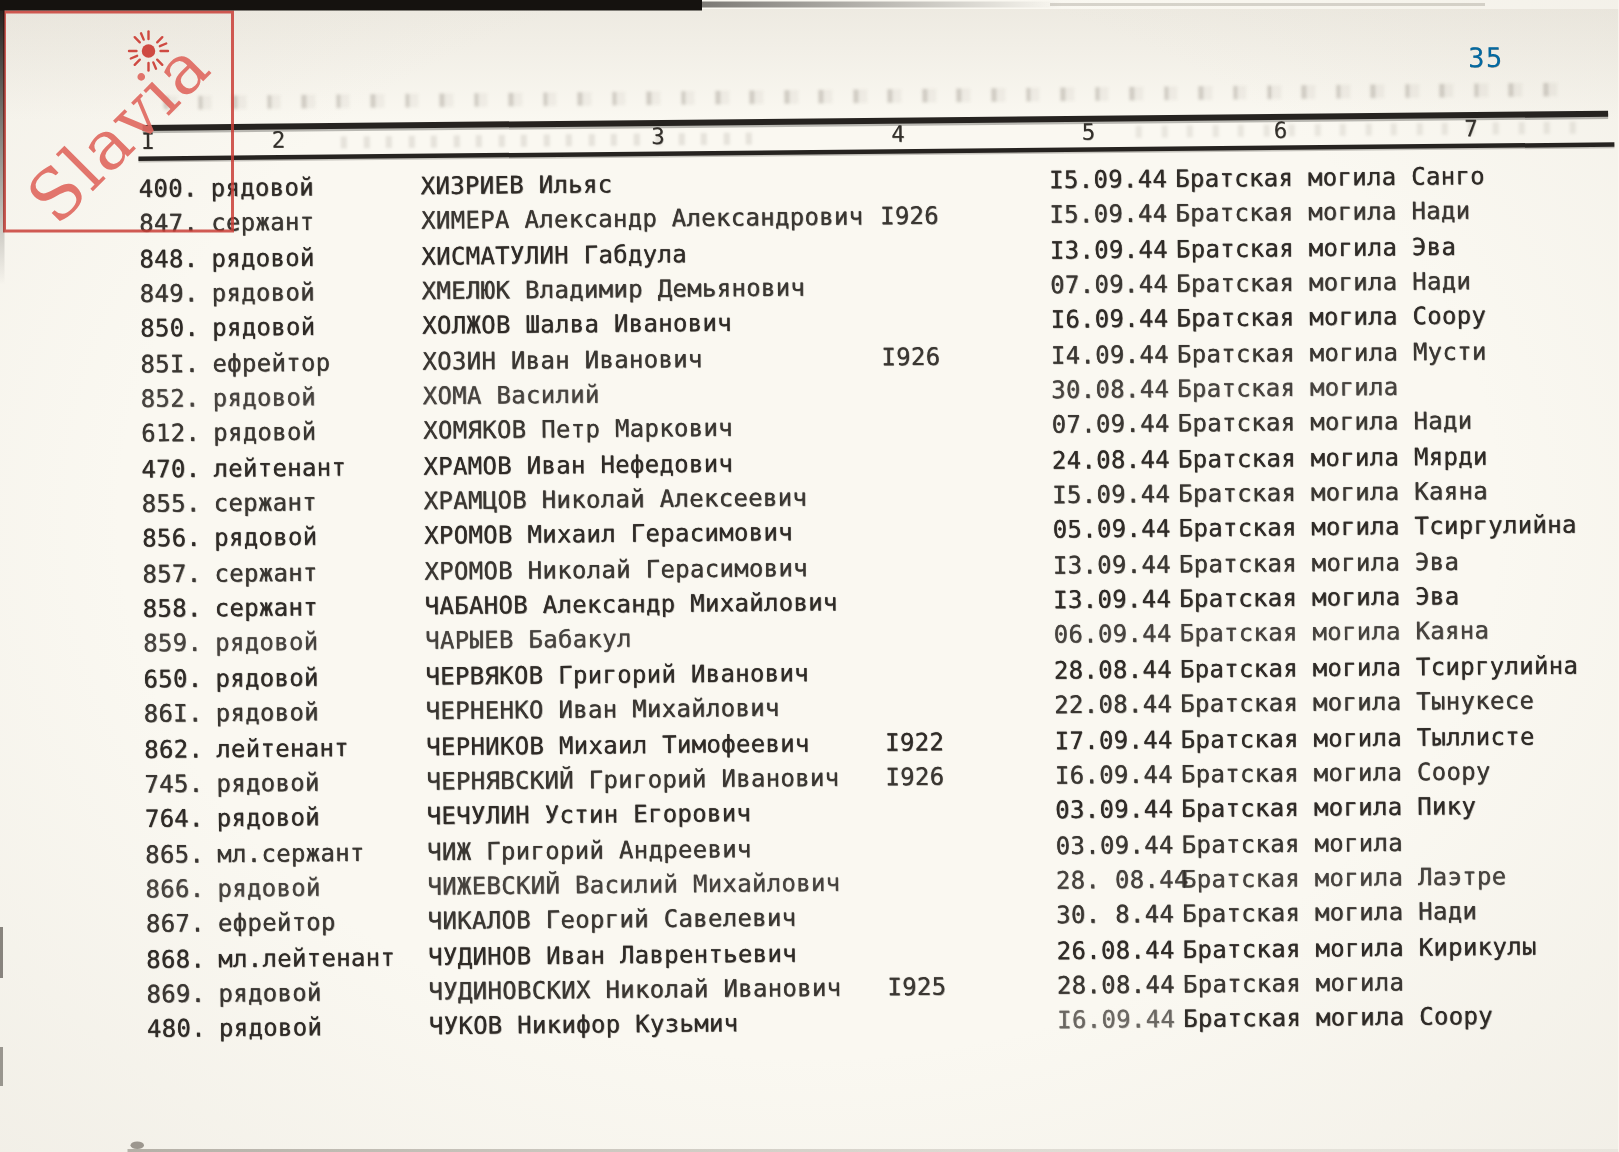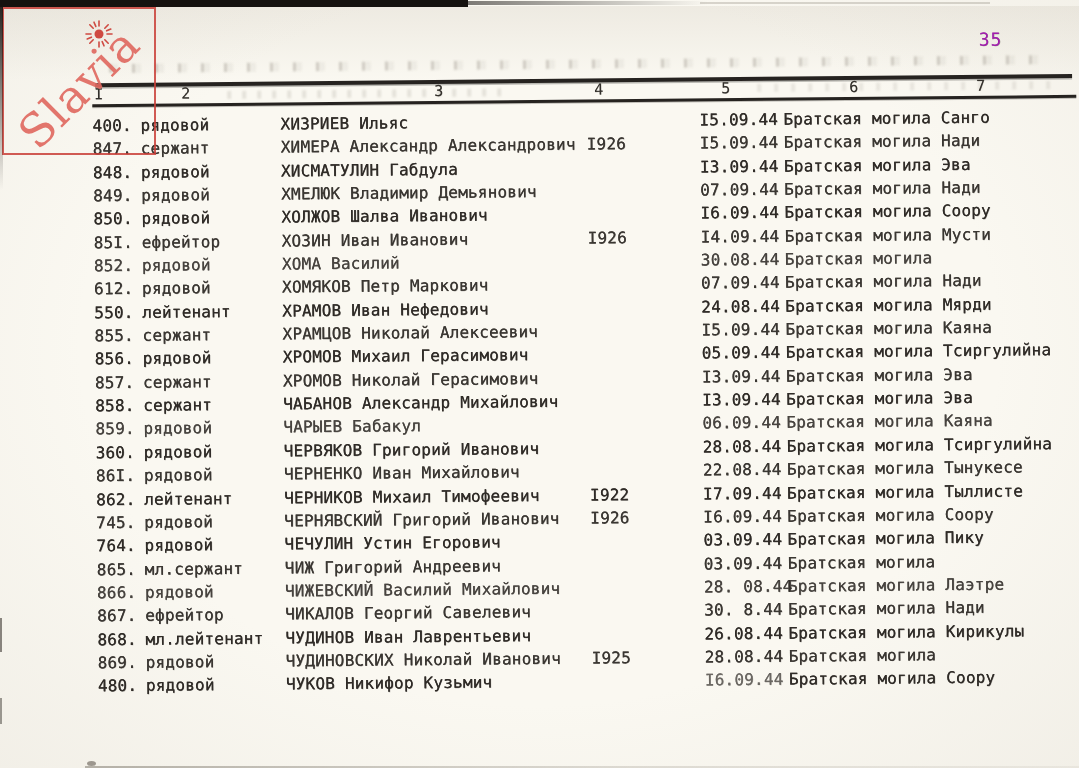--- a/index.html
+++ b/index.html
@@ -32,7 +32,7 @@
   .tilt{position:absolute;inset:0;transform:rotate(-0.55deg);transform-origin:540px 384px;z-index:2;}
 
   .page-number{position:absolute;left:982px;top:33px;font-size:18px;letter-spacing:1px;
-    color:#a21caf;text-shadow:.3px .3px .4px rgba(64,60,53,.5);}
+    color:#0369a1;text-shadow:.3px .3px .4px rgba(64,60,53,.5);}
 
   .smudge{position:absolute;left:112px;top:60px;width:940px;height:9px;border-radius:2px;
     background:repeating-linear-gradient(90deg,rgba(125,118,106,.40) 0 3px,rgba(125,118,106,.10) 3px 9px,rgba(0,0,0,0) 9px 23px);

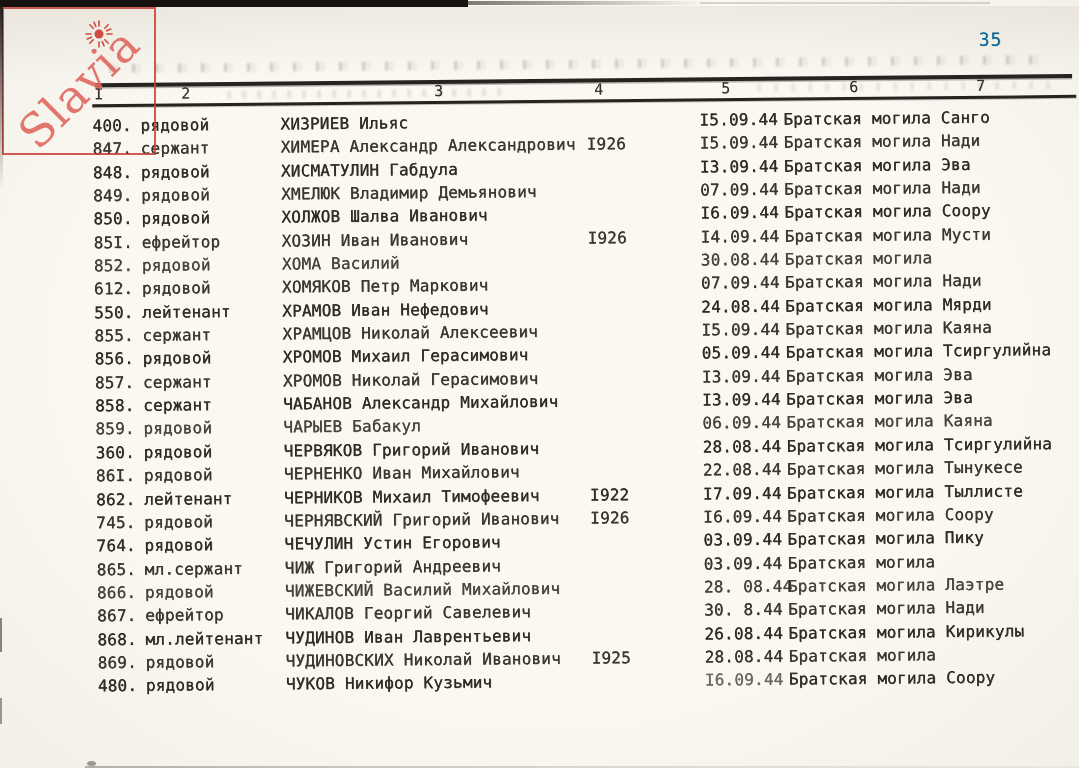--- a/index.html
+++ b/index.html
@@ -163,7 +163,7 @@
     <span class="c grave">Братская могила Нади</span>
   </div>
         <div class="row">
-    <span class="c num">550.</span>
+    <span class="c num">470.</span>
     <span class="c rank">лейтенант</span>
     <span class="c name">ХРАМОВ Иван Нефедович</span>
     <span class="c year"></span>

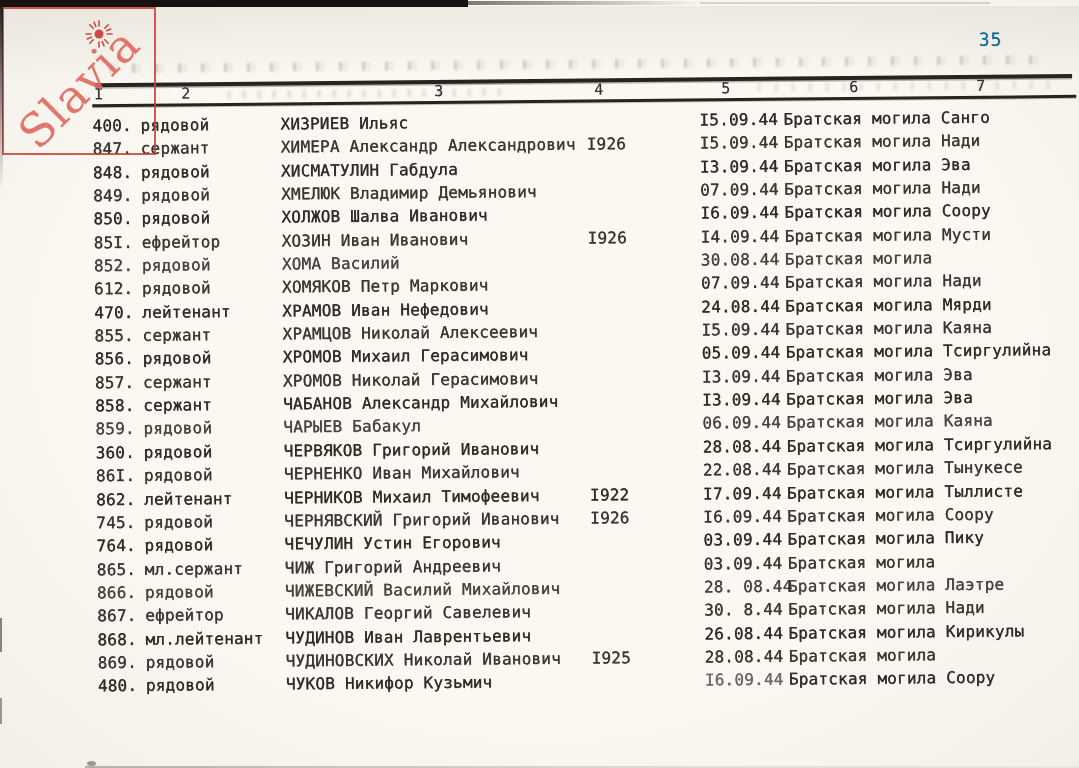--- a/index.html
+++ b/index.html
@@ -211,7 +211,7 @@
     <span class="c grave">Братская могила Каяна</span>
   </div>
         <div class="row">
-    <span class="c num">360.</span>
+    <span class="c num">650.</span>
     <span class="c rank">рядовой</span>
     <span class="c name">ЧЕРВЯКОВ Григорий Иванович</span>
     <span class="c year"></span>

